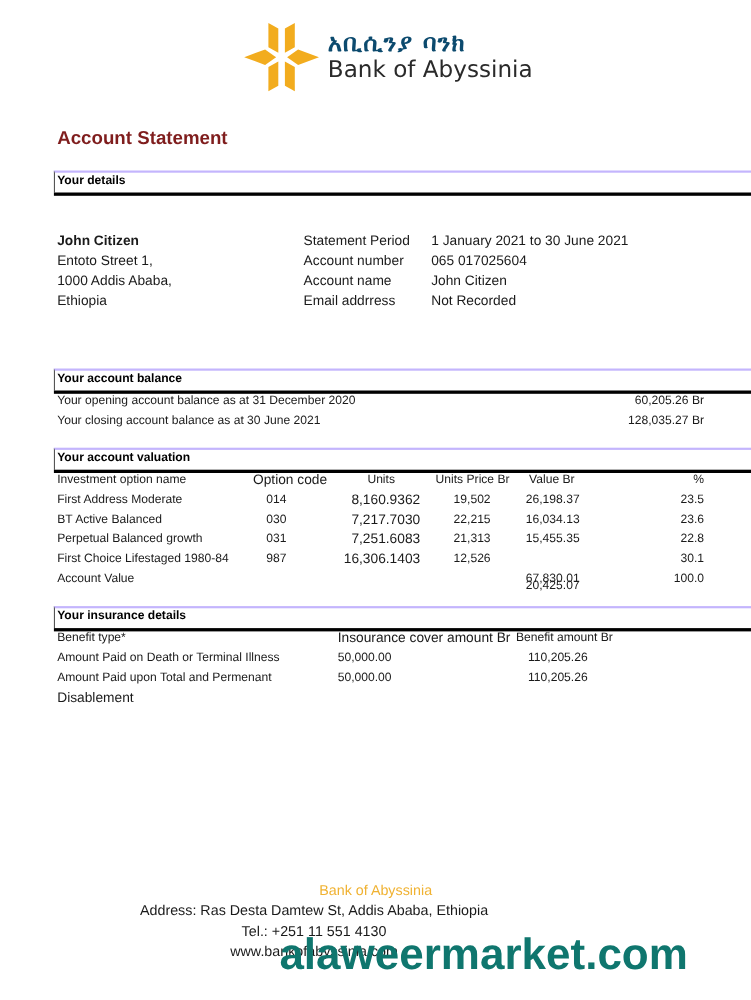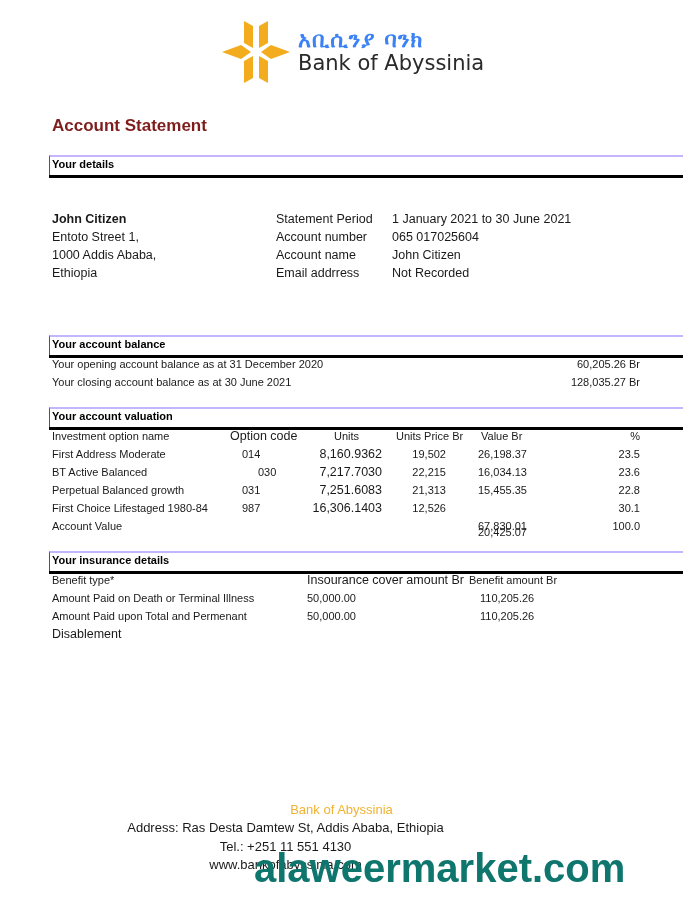--- a/index.html
+++ b/index.html
@@ -10,7 +10,7 @@
   
   .logo-mark { position: absolute; left: 221px; top: 20px; width: 70px; height: 64px; }
   .logo-amharic { position: absolute; left: 298px; top: 26px; font-family: "DejaVu Serif", serif;
-                  font-size: 22px; color: #3b82f6; font-weight: bold; letter-spacing: 1px; }
+                  font-size: 22px; color: #0c4a6e; font-weight: bold; letter-spacing: 1px; }
   .logo-name { position: absolute; left: 298px; top: 51px; font-size: 21px; color: #2a2a2a;
                font-family: "DejaVu Sans", sans-serif; }
 

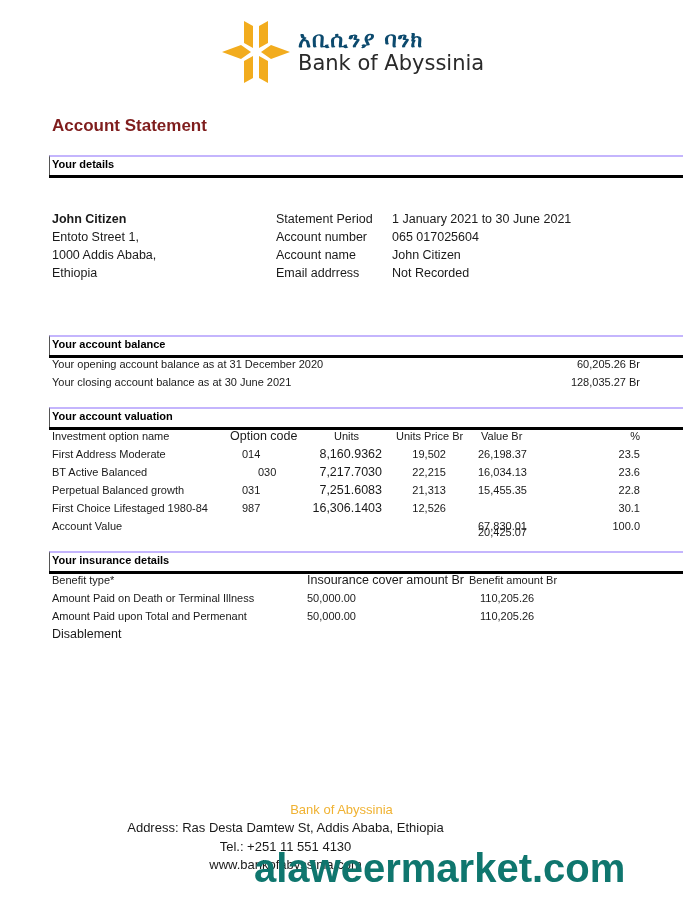--- a/index.html
+++ b/index.html
@@ -101,7 +101,7 @@
   </div>
   <div>
     <div class="abs t11" style="left:52px; top:466px;">BT Active Balanced</div>
-    <div class="abs t11" style="left:242px; top:466px;margin-left:16px;">030</div>
+    <div class="abs t11" style="left:242px; top:466px;">030</div>
     <div class="abs t12 r" style="right:301px; top:465px;">7,217.7030</div>
     <div class="abs t11 r" style="right:237px; top:466px;">22,215</div>
     <div class="abs t11" style="left:478px; top:466px;">16,034.13</div>

